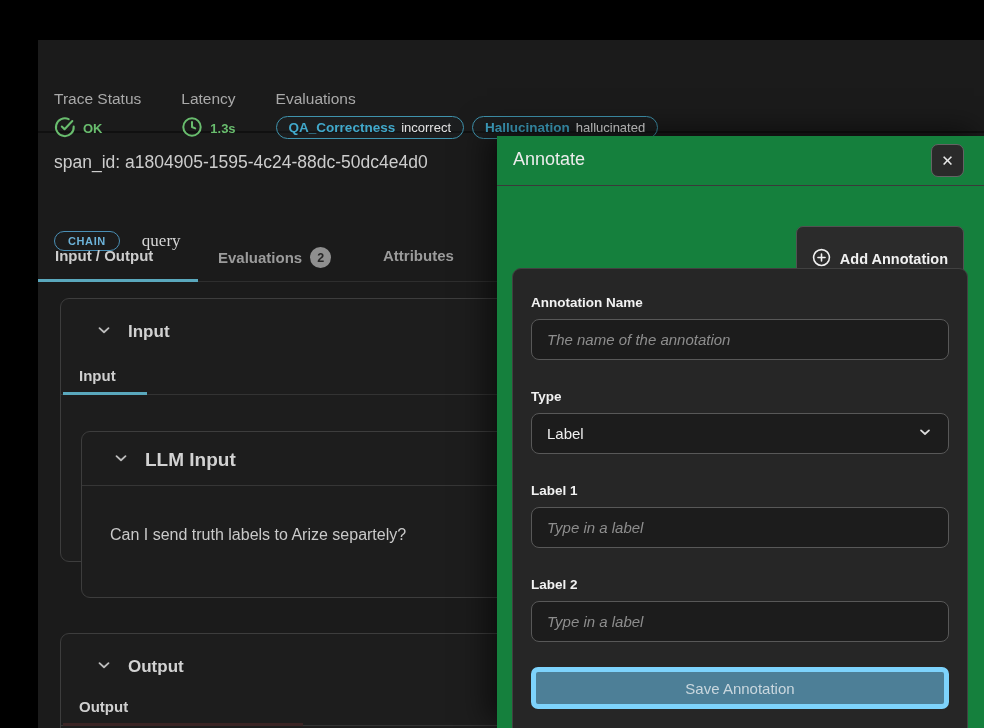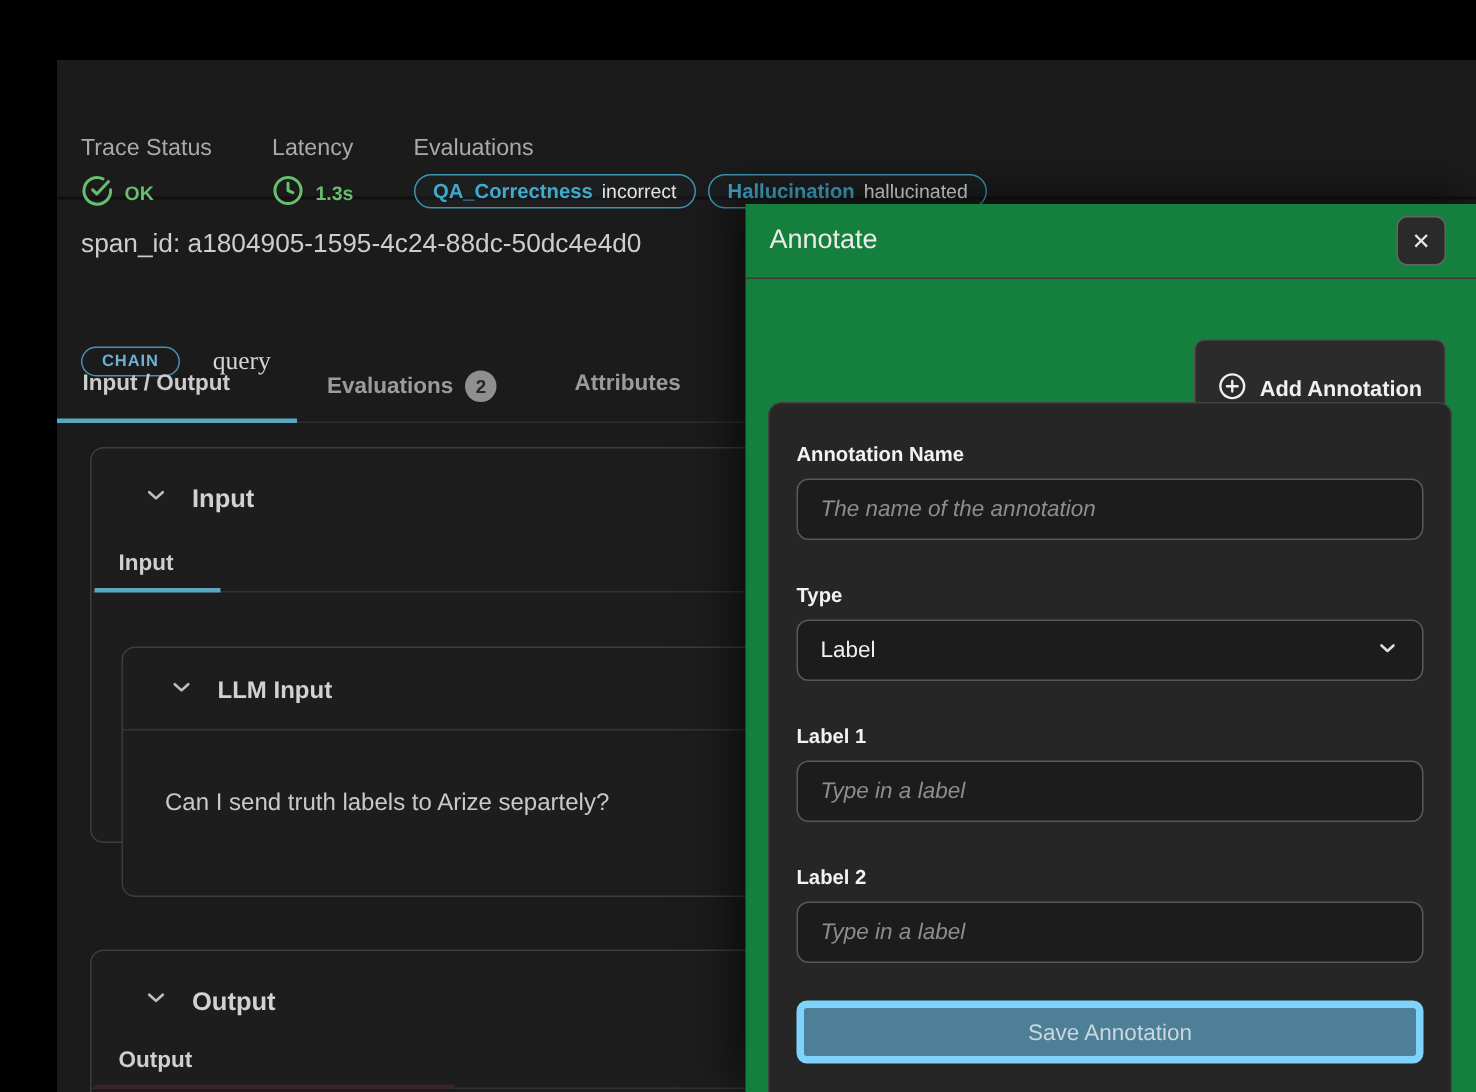--- a/index.html
+++ b/index.html
@@ -47,7 +47,7 @@
 
   .llm-card { position:absolute; left:20px; top:132px; width:560px; height:167px; background:#1d1d1d; border:1px solid #3d3d3d; border-radius:9px; }
   .llm-head { display:flex; align-items:center; gap:15px; padding:17px 0 14px 30px; border-bottom:1px solid #363636; }
-  .llm-title { color:#d2d2d2; font-size:16px; font-weight:bold; }
+  .llm-title { color:#d2d2d2; font-size:19px; font-weight:bold; }
   .llm-body { padding:40px 0 0 28px; color:#c9c9c9; font-size:16px; }
 
   

